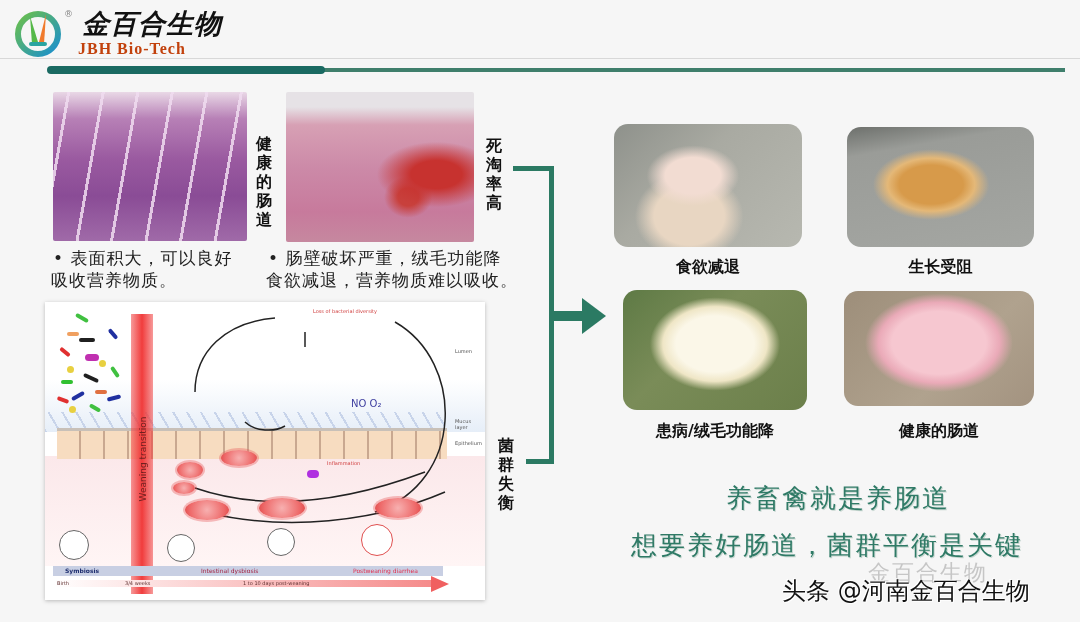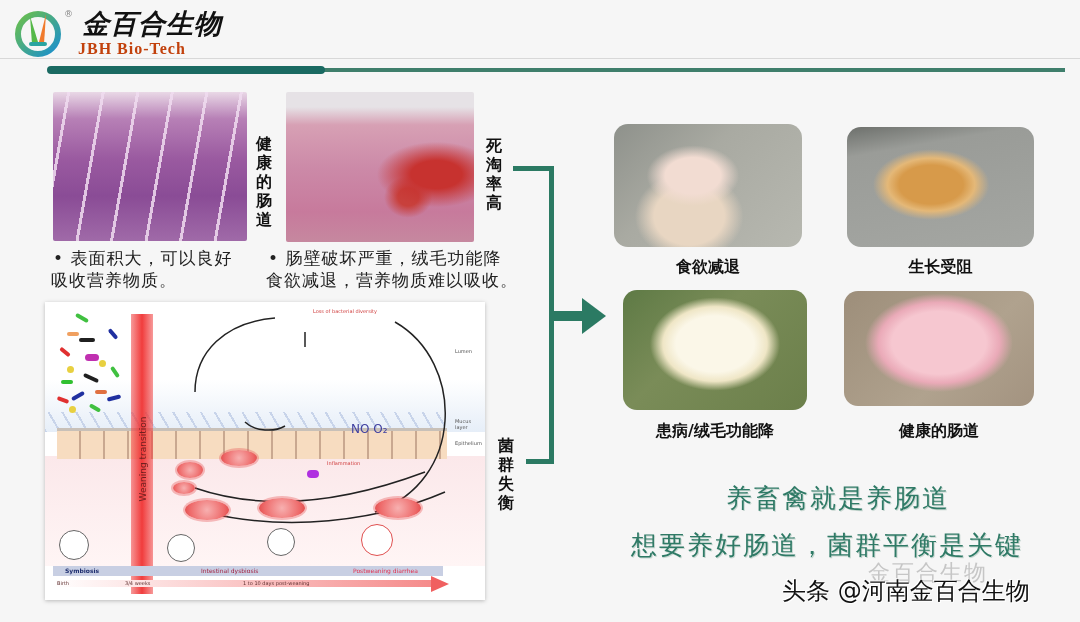--- a/index.html
+++ b/index.html
@@ -131,7 +131,7 @@
   <div class="abs" style="left:410px;top:46px;font-size:5px;color:#555;">Lumen</div>
   <div class="abs" style="left:410px;top:116px;font-size:5px;color:#555;">Mucus layer</div>
   <div class="abs" style="left:410px;top:138px;font-size:5px;color:#555;">Epithelium</div>
-  <div class="abs" style="left:306px;top:96px;font-size:12px;color:#4040a0;margin-top:24px;">NO  O₂</div>
+  <div class="abs" style="left:306px;top:96px;font-size:10px;color:#4040a0;">NO  O₂</div>
   <div class="abs" style="left:282px;top:158px;font-size:5px;color:#d04040;">Inflammation</div>
 
   <svg class="abs" style="left:0;top:0;" width="440" height="298">

